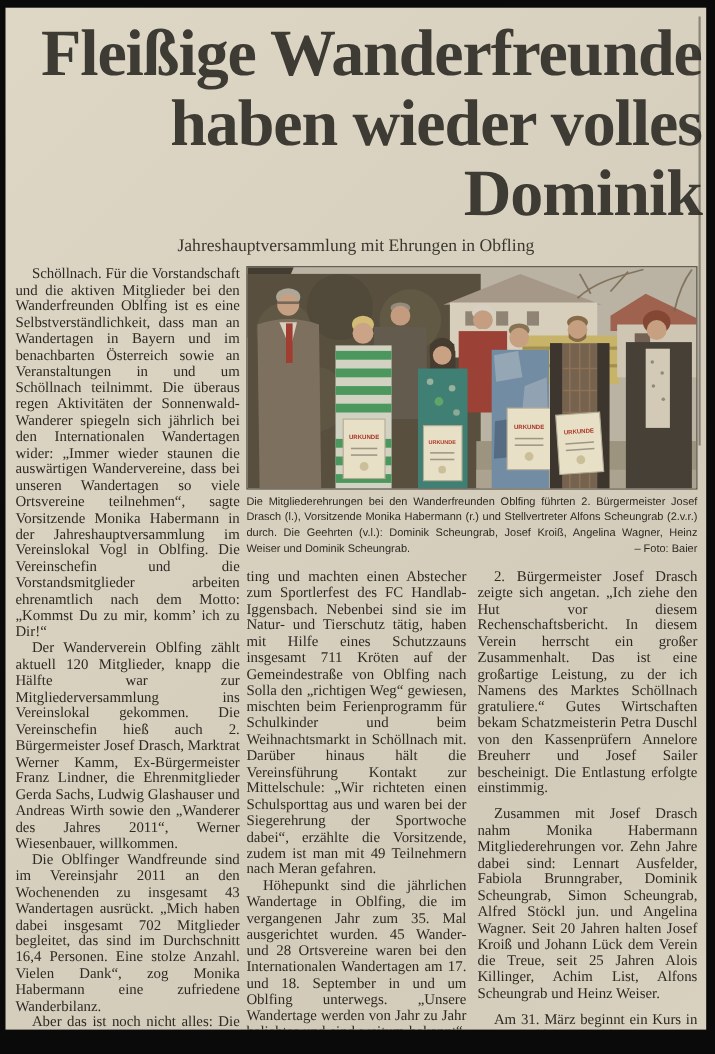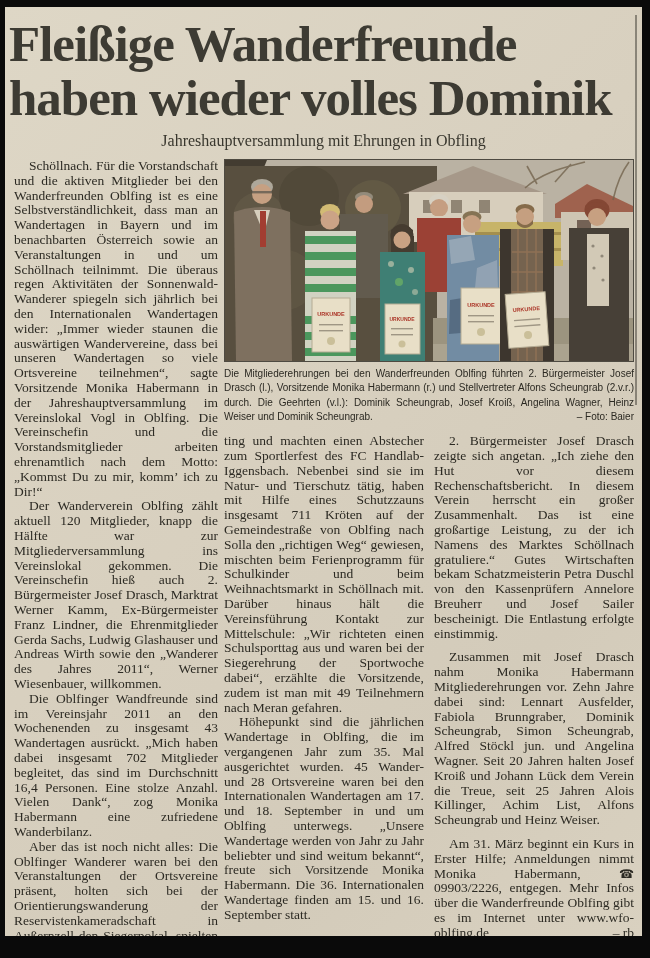--- a/index.html
+++ b/index.html
@@ -18,7 +18,7 @@
     background:rgba(42,40,34,.45);
   }
   .headline{
-    text-align:left;font-weight:bold;font-size:51px;line-height:1.06;
+    text-align:right;font-weight:bold;font-size:60px;line-height:1.06;
     letter-spacing:-1px;color:#3d3b33;margin:10px 4px 0 4px;
   }
   .subhead{

